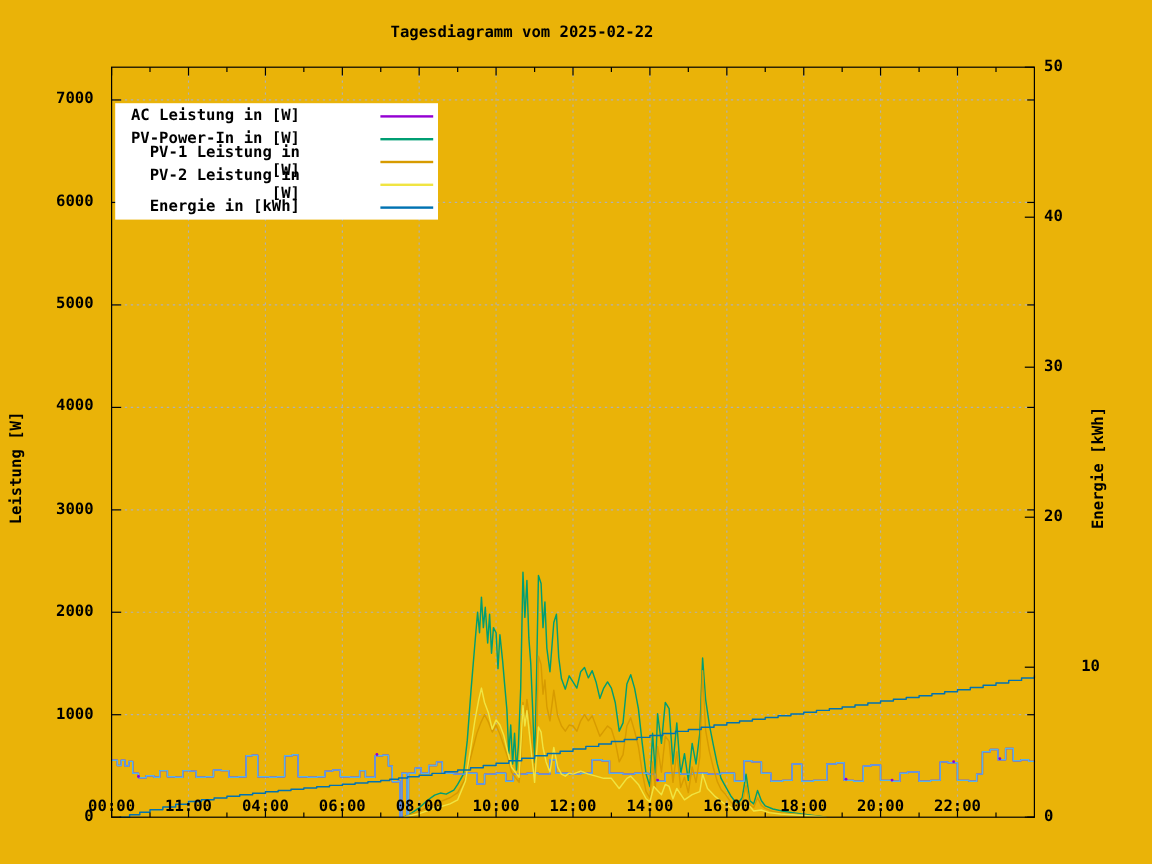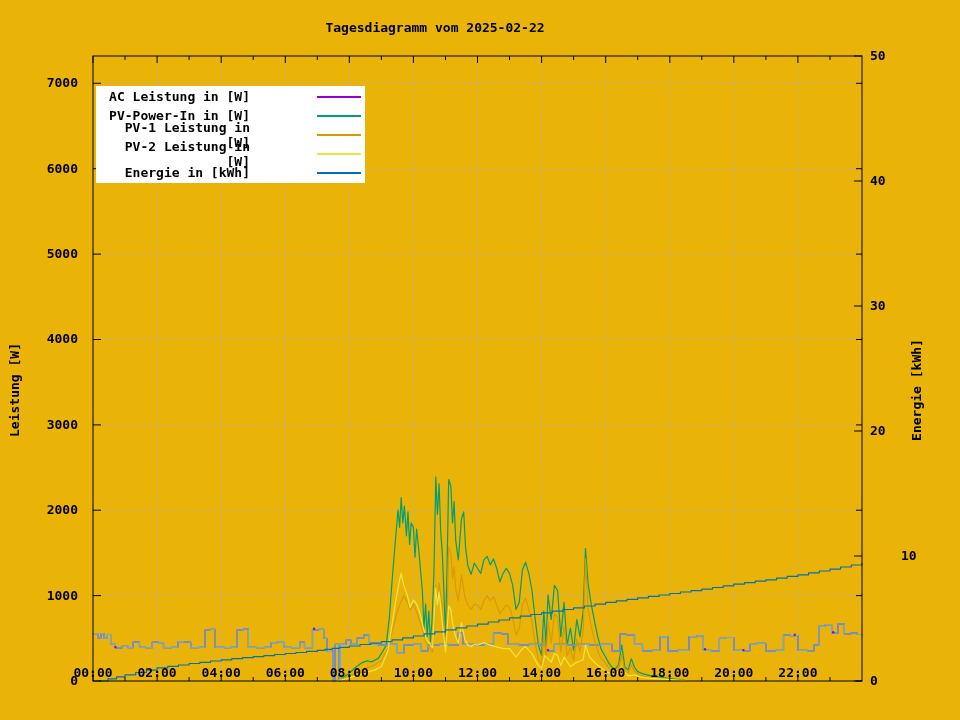--- a/index.html
+++ b/index.html
@@ -157,7 +157,7 @@
     </div>
   <div id="labels">
       <div class="abs xtick" style="left: 61px;">00:00</div>
-      <div class="abs xtick" style="left: 125.083px;">02:00</div>
+      <div class="abs xtick" style="left: 125.083px;">11:00</div>
       <div class="abs xtick" style="left: 189.167px;">04:00</div>
       <div class="abs xtick" style="left: 253.25px;">06:00</div>
       <div class="abs xtick" style="left: 317.333px;">08:00</div>

